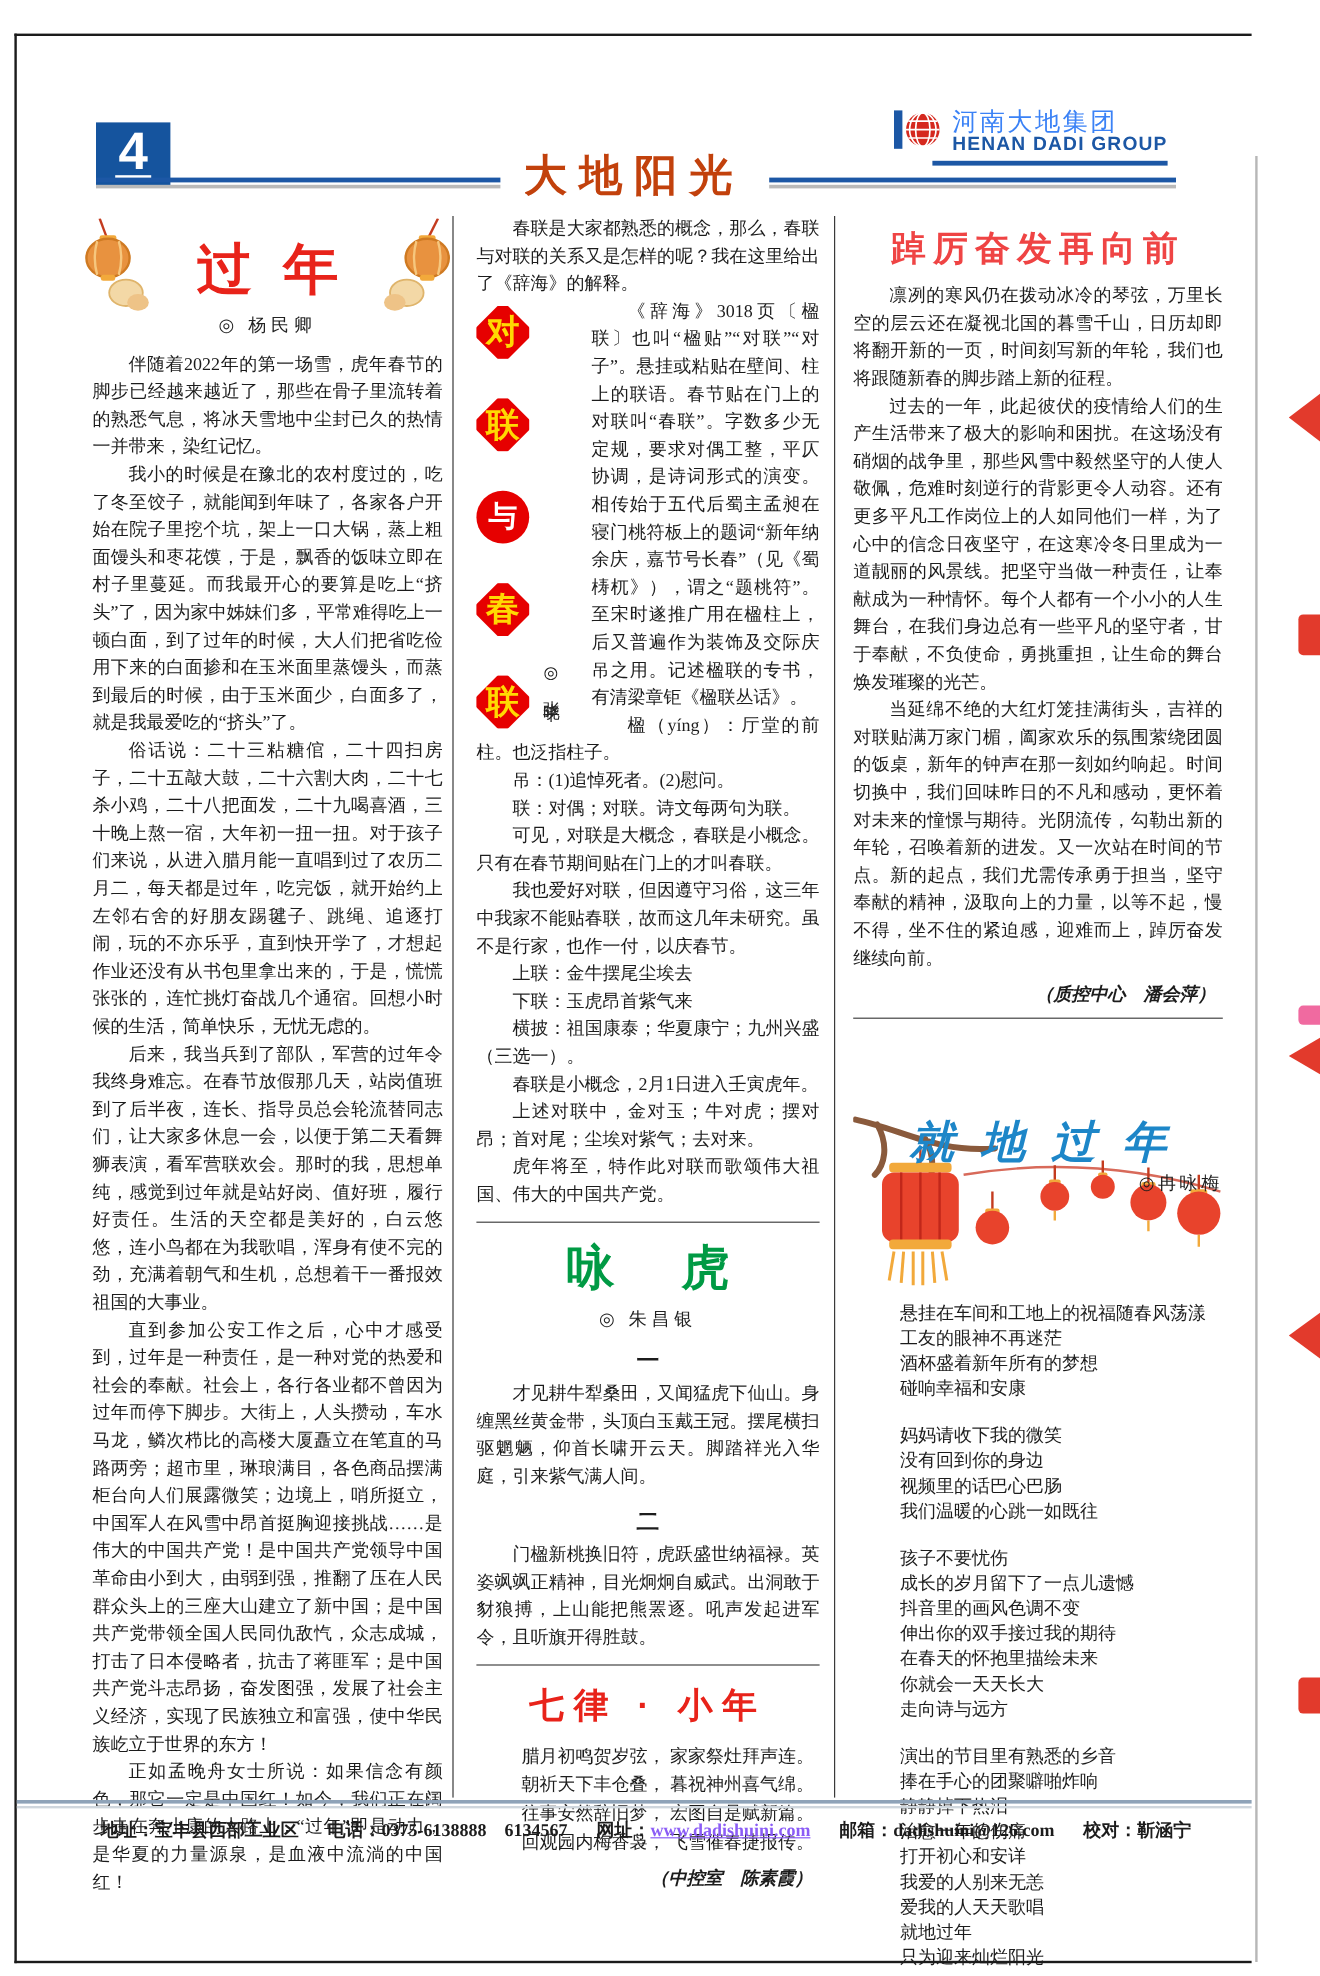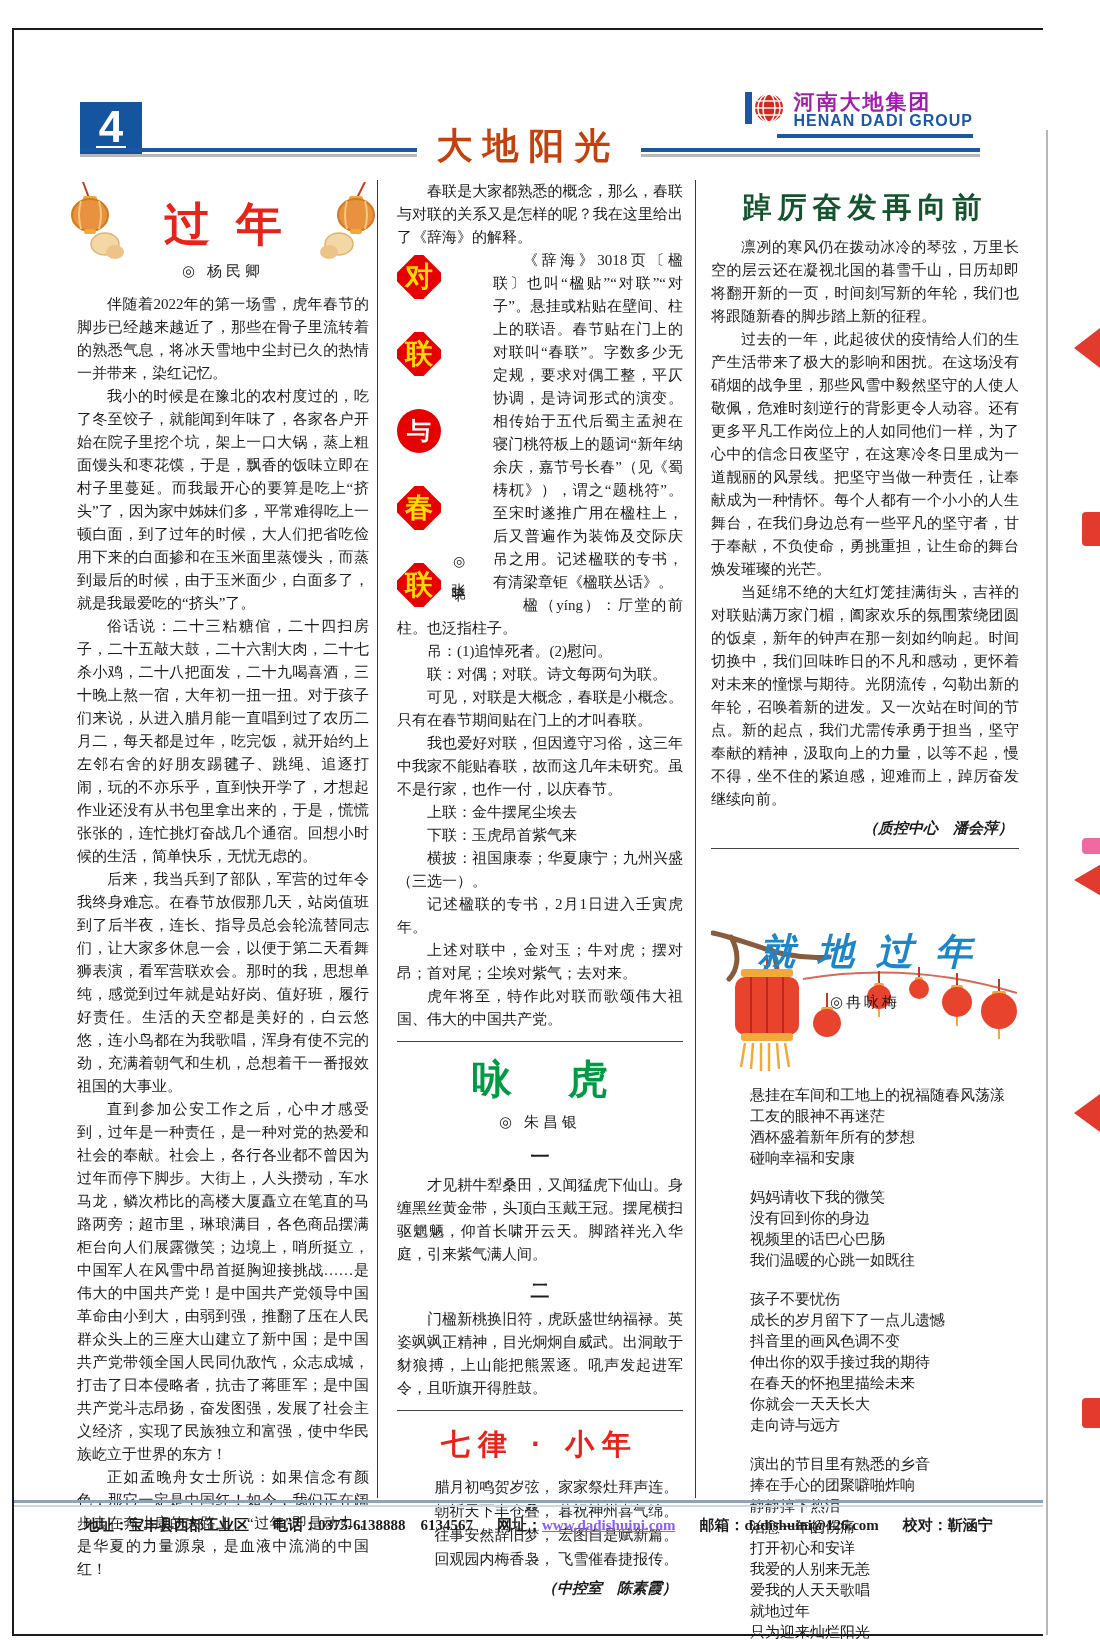--- a/index.html
+++ b/index.html
@@ -37,7 +37,7 @@
   }
   .logo{position:absolute;right:70px;top:58px;display:flex;align-items:center;gap:8px;z-index:3;background:#fff;padding-left:10px;}
   .logo-text{display:flex;flex-direction:column;line-height:1.05;}
-  .logo-cn{font-family:"Liberation Sans",sans-serif;font-weight:bold;font-size:21px;color:#a21caf;letter-spacing:2px;}
+  .logo-cn{font-family:"Liberation Sans",sans-serif;font-weight:normal;font-size:21px;color:#3b82f6;letter-spacing:2px;}
   .logo-en{font-family:"Liberation Sans",sans-serif;font-weight:bold;font-size:16px;color:#1c57a5;letter-spacing:1px;}
   .logo-bar{position:absolute;right:70px;top:104px;width:196px;height:4px;background:#1c57a5;z-index:3;}
 

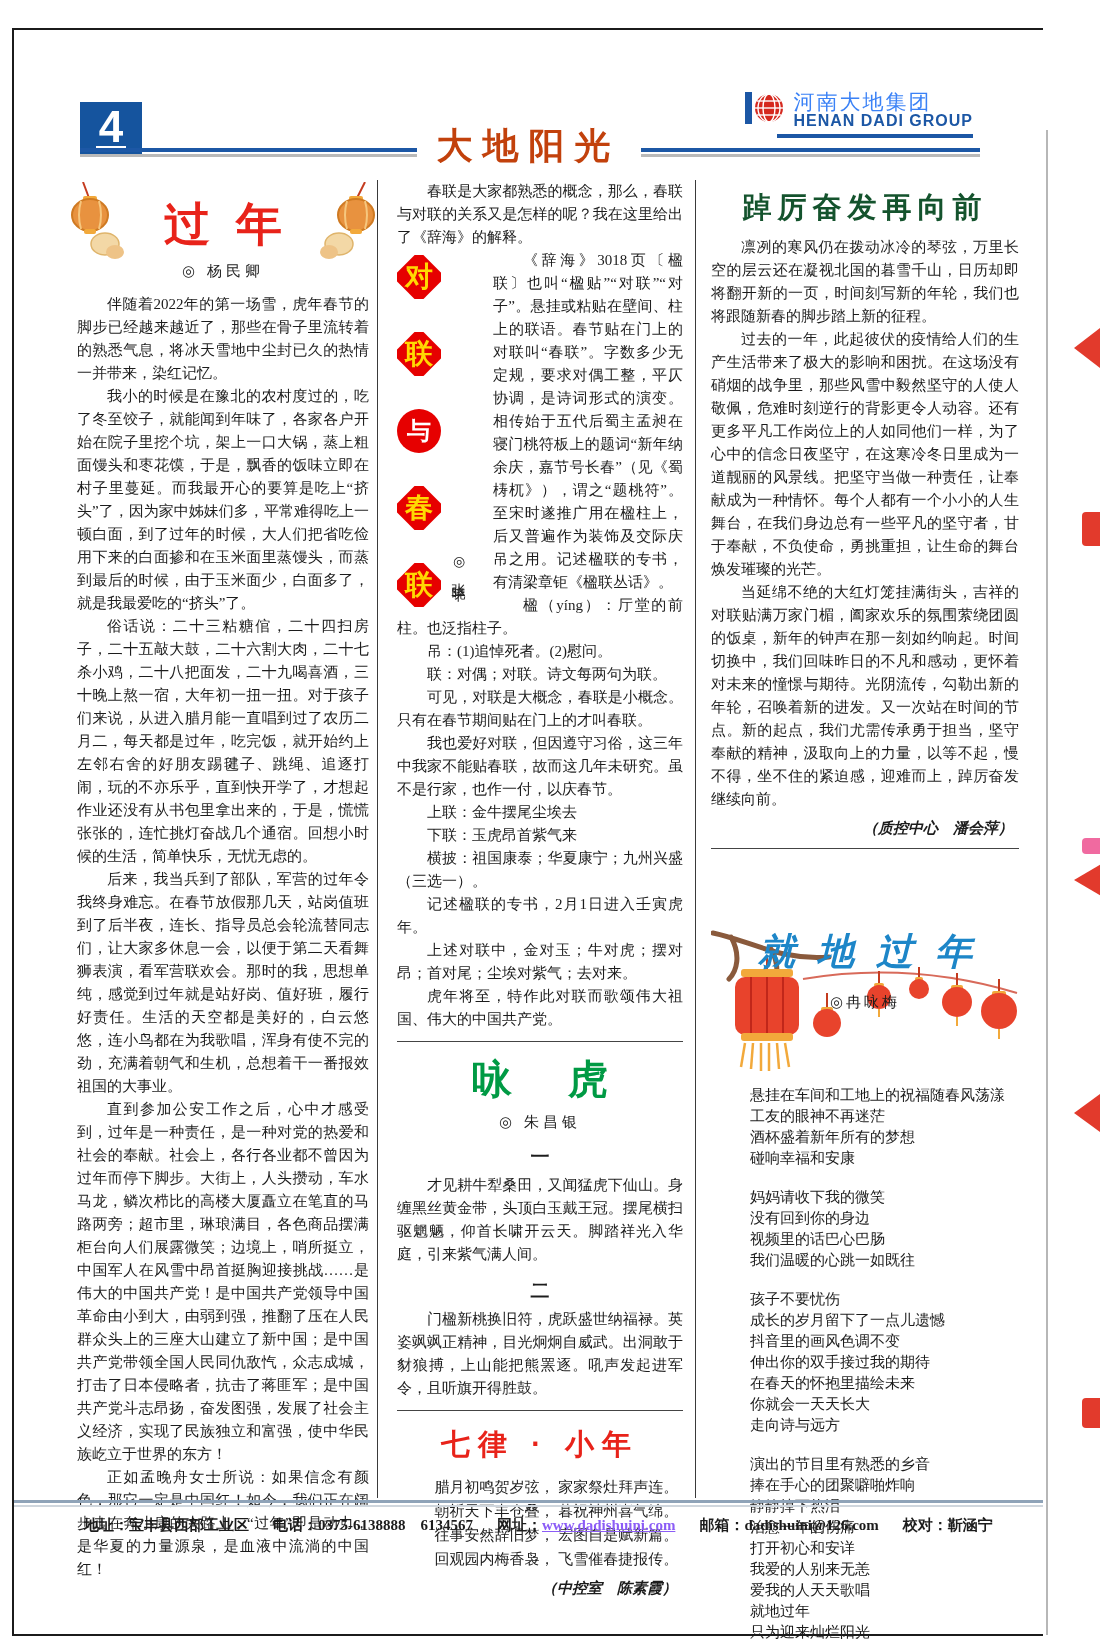--- a/index.html
+++ b/index.html
@@ -85,7 +85,7 @@
   .byline{text-align:right;font-size:15px;font-weight:600;margin-top:8px;padding-right:6px;font-style:italic;}
 
   
-  .t-pink{color:#14532d;font-family:"Liberation Sans",sans-serif;font-weight:bold;
+  .t-pink{color:#ef4444;font-family:"Liberation Sans",sans-serif;font-weight:bold;
     font-size:29px;text-align:center;letter-spacing:6px;margin:8px 0 8px;white-space:nowrap;}
   .banner{position:relative;height:148px;margin-top:6px;}
   .banner svg{position:absolute;left:0;top:0;}

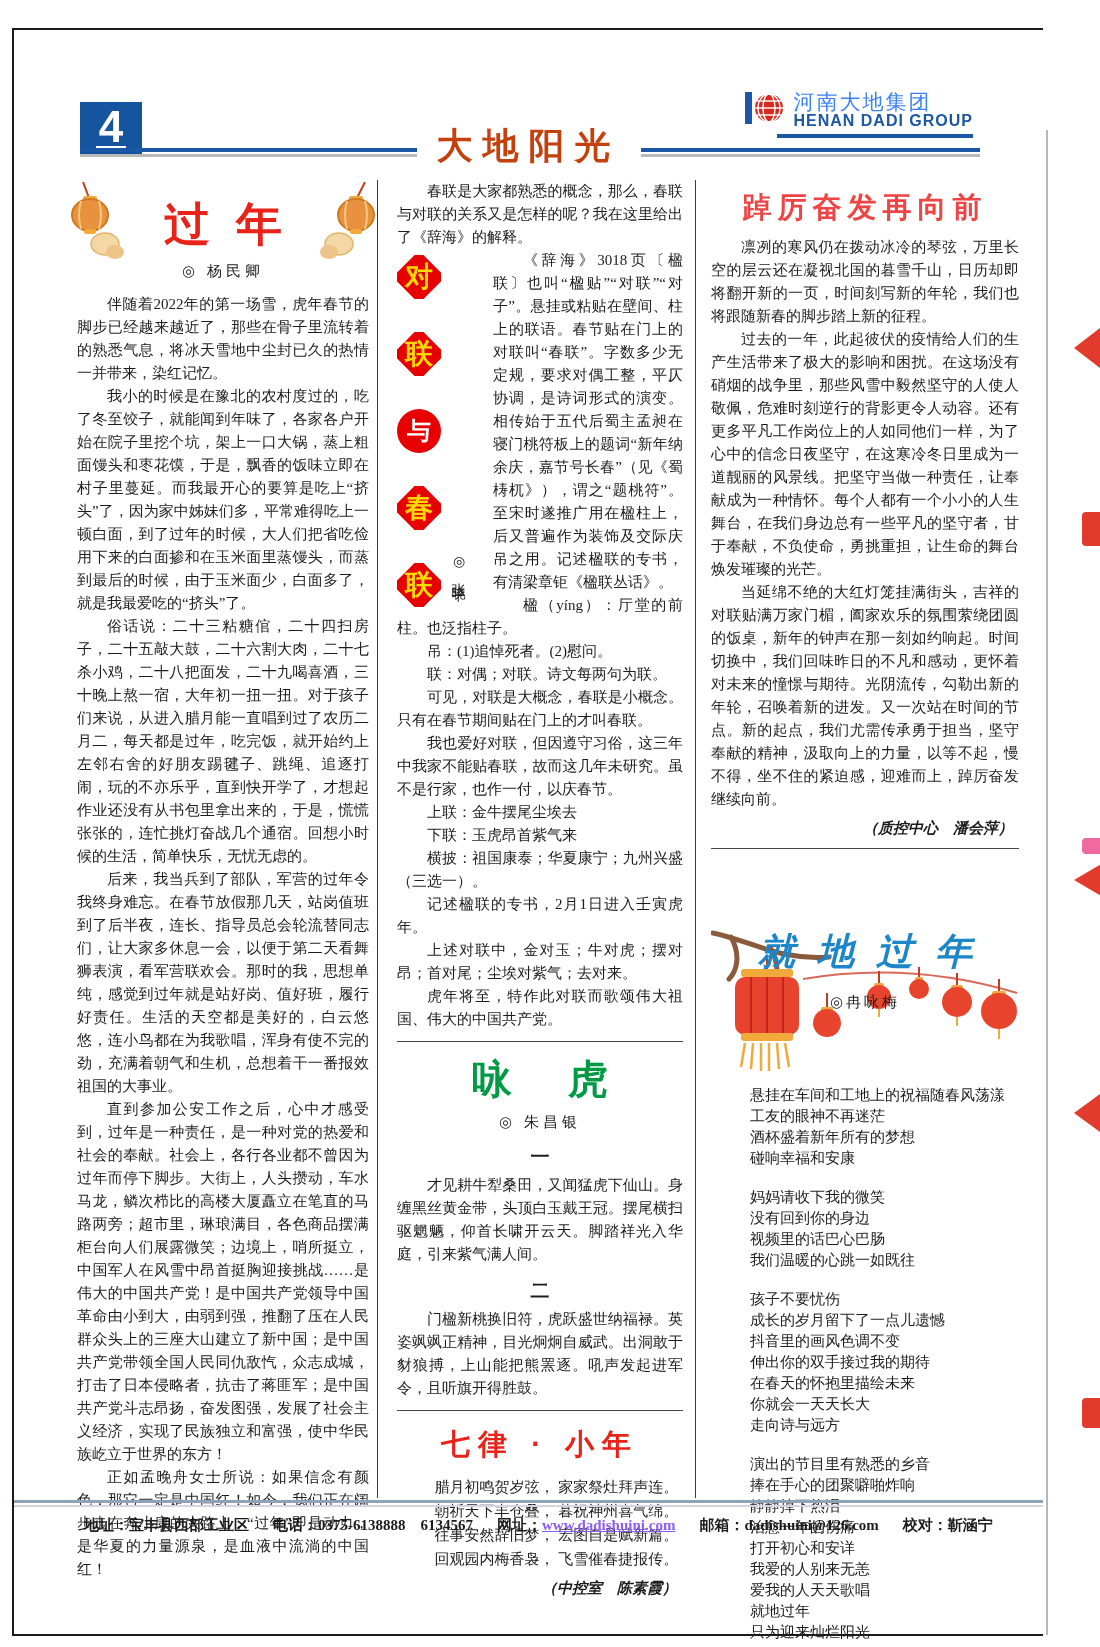--- a/index.html
+++ b/index.html
@@ -211,7 +211,7 @@
           <p>上联：金牛摆尾尘埃去</p>
           <p>下联：玉虎昂首紫气来</p>
           <p>横披：祖国康泰；华夏康宁；九州兴盛（三选一）。</p>
-          <p>记述楹联的专书，2月1日进入壬寅虎年。</p>
+          <p>春联是小概念，2月1日进入壬寅虎年。</p>
           <p>上述对联中，金对玉；牛对虎；摆对昂；首对尾；尘埃对紫气；去对来。</p>
           <p>虎年将至，特作此对联而歌颂伟大祖国、伟大的中国共产党。</p>
         </div>

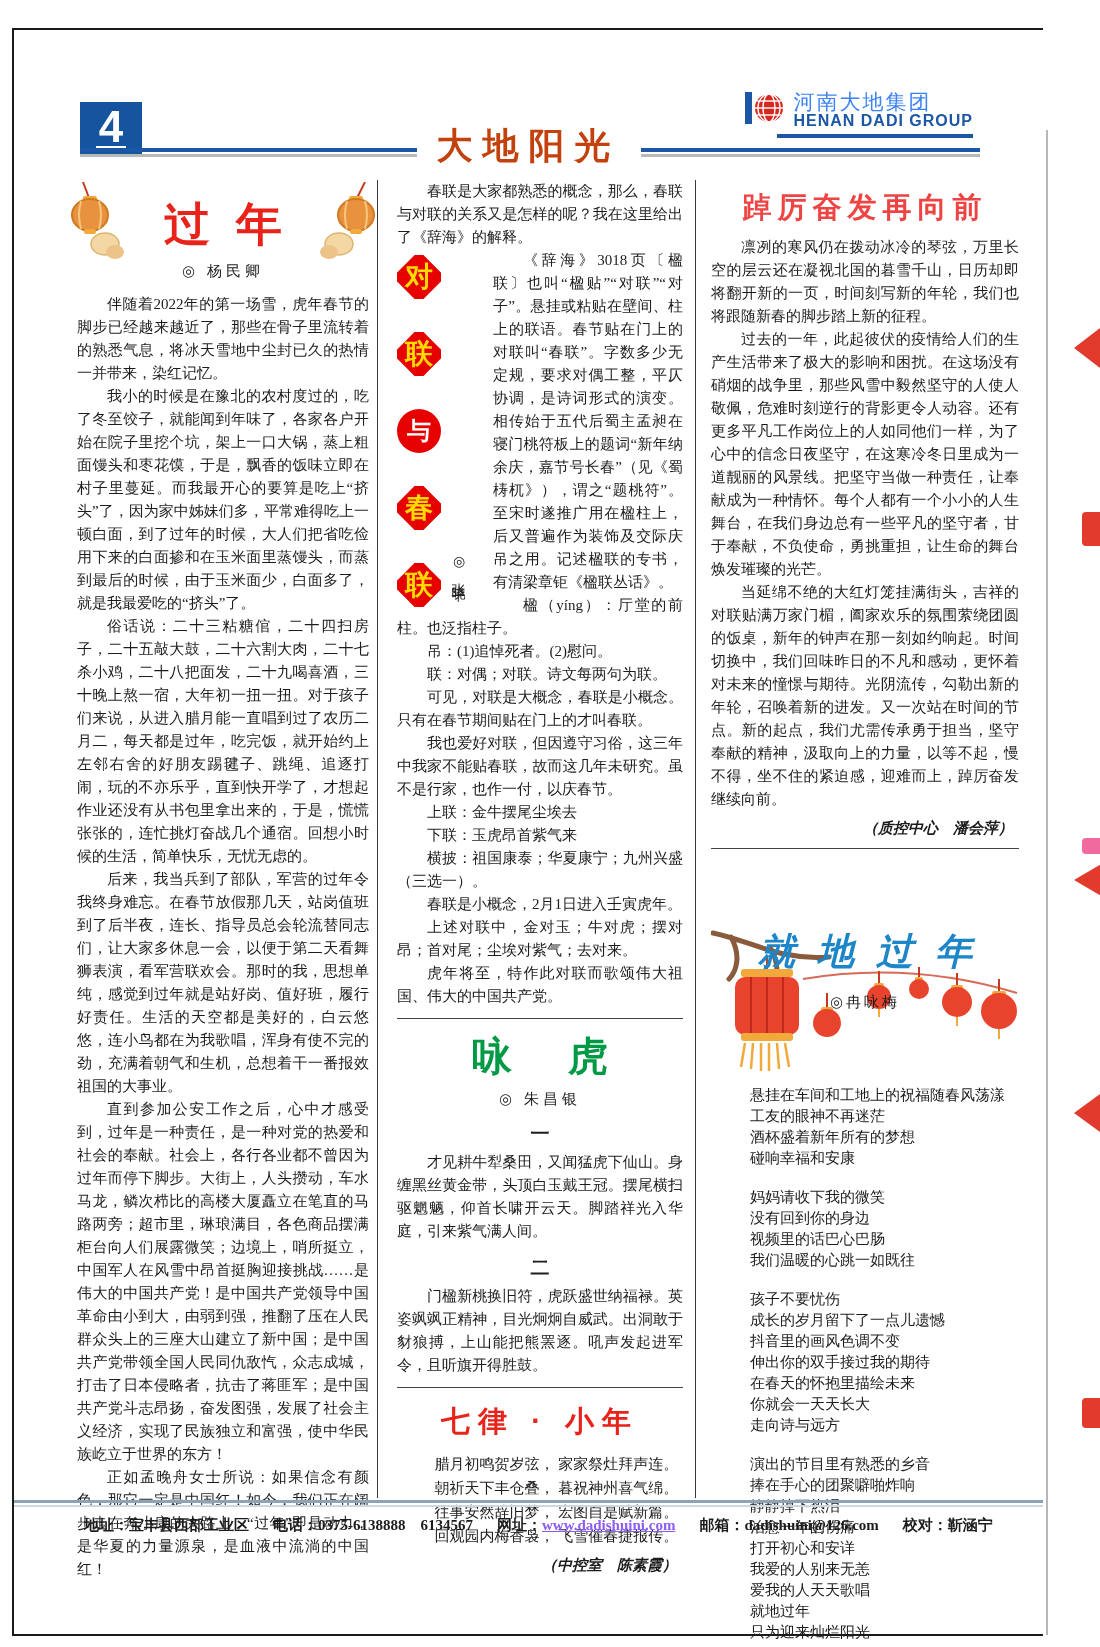--- a/index.html
+++ b/index.html
@@ -94,7 +94,7 @@
     font-size:37px;text-align:center;letter-spacing:22px;padding-left:22px;margin-top:78px;white-space:nowrap;
     font-style:italic;
   }
-  .t-blue-author{position:relative;z-index:2;text-align:center;font-size:15px;letter-spacing:3px;margin-top:16px;}
+  .t-blue-author{position:relative;z-index:2;text-align:right;font-size:15px;letter-spacing:3px;margin-top:0;}
   .stanzas{margin-top:10px;}
   .stanza{margin-bottom:18px;}
   .stanza p{margin:0;font-size:15px;line-height:21px;text-align:left;padding-left:2.6em;text-indent:0;}

